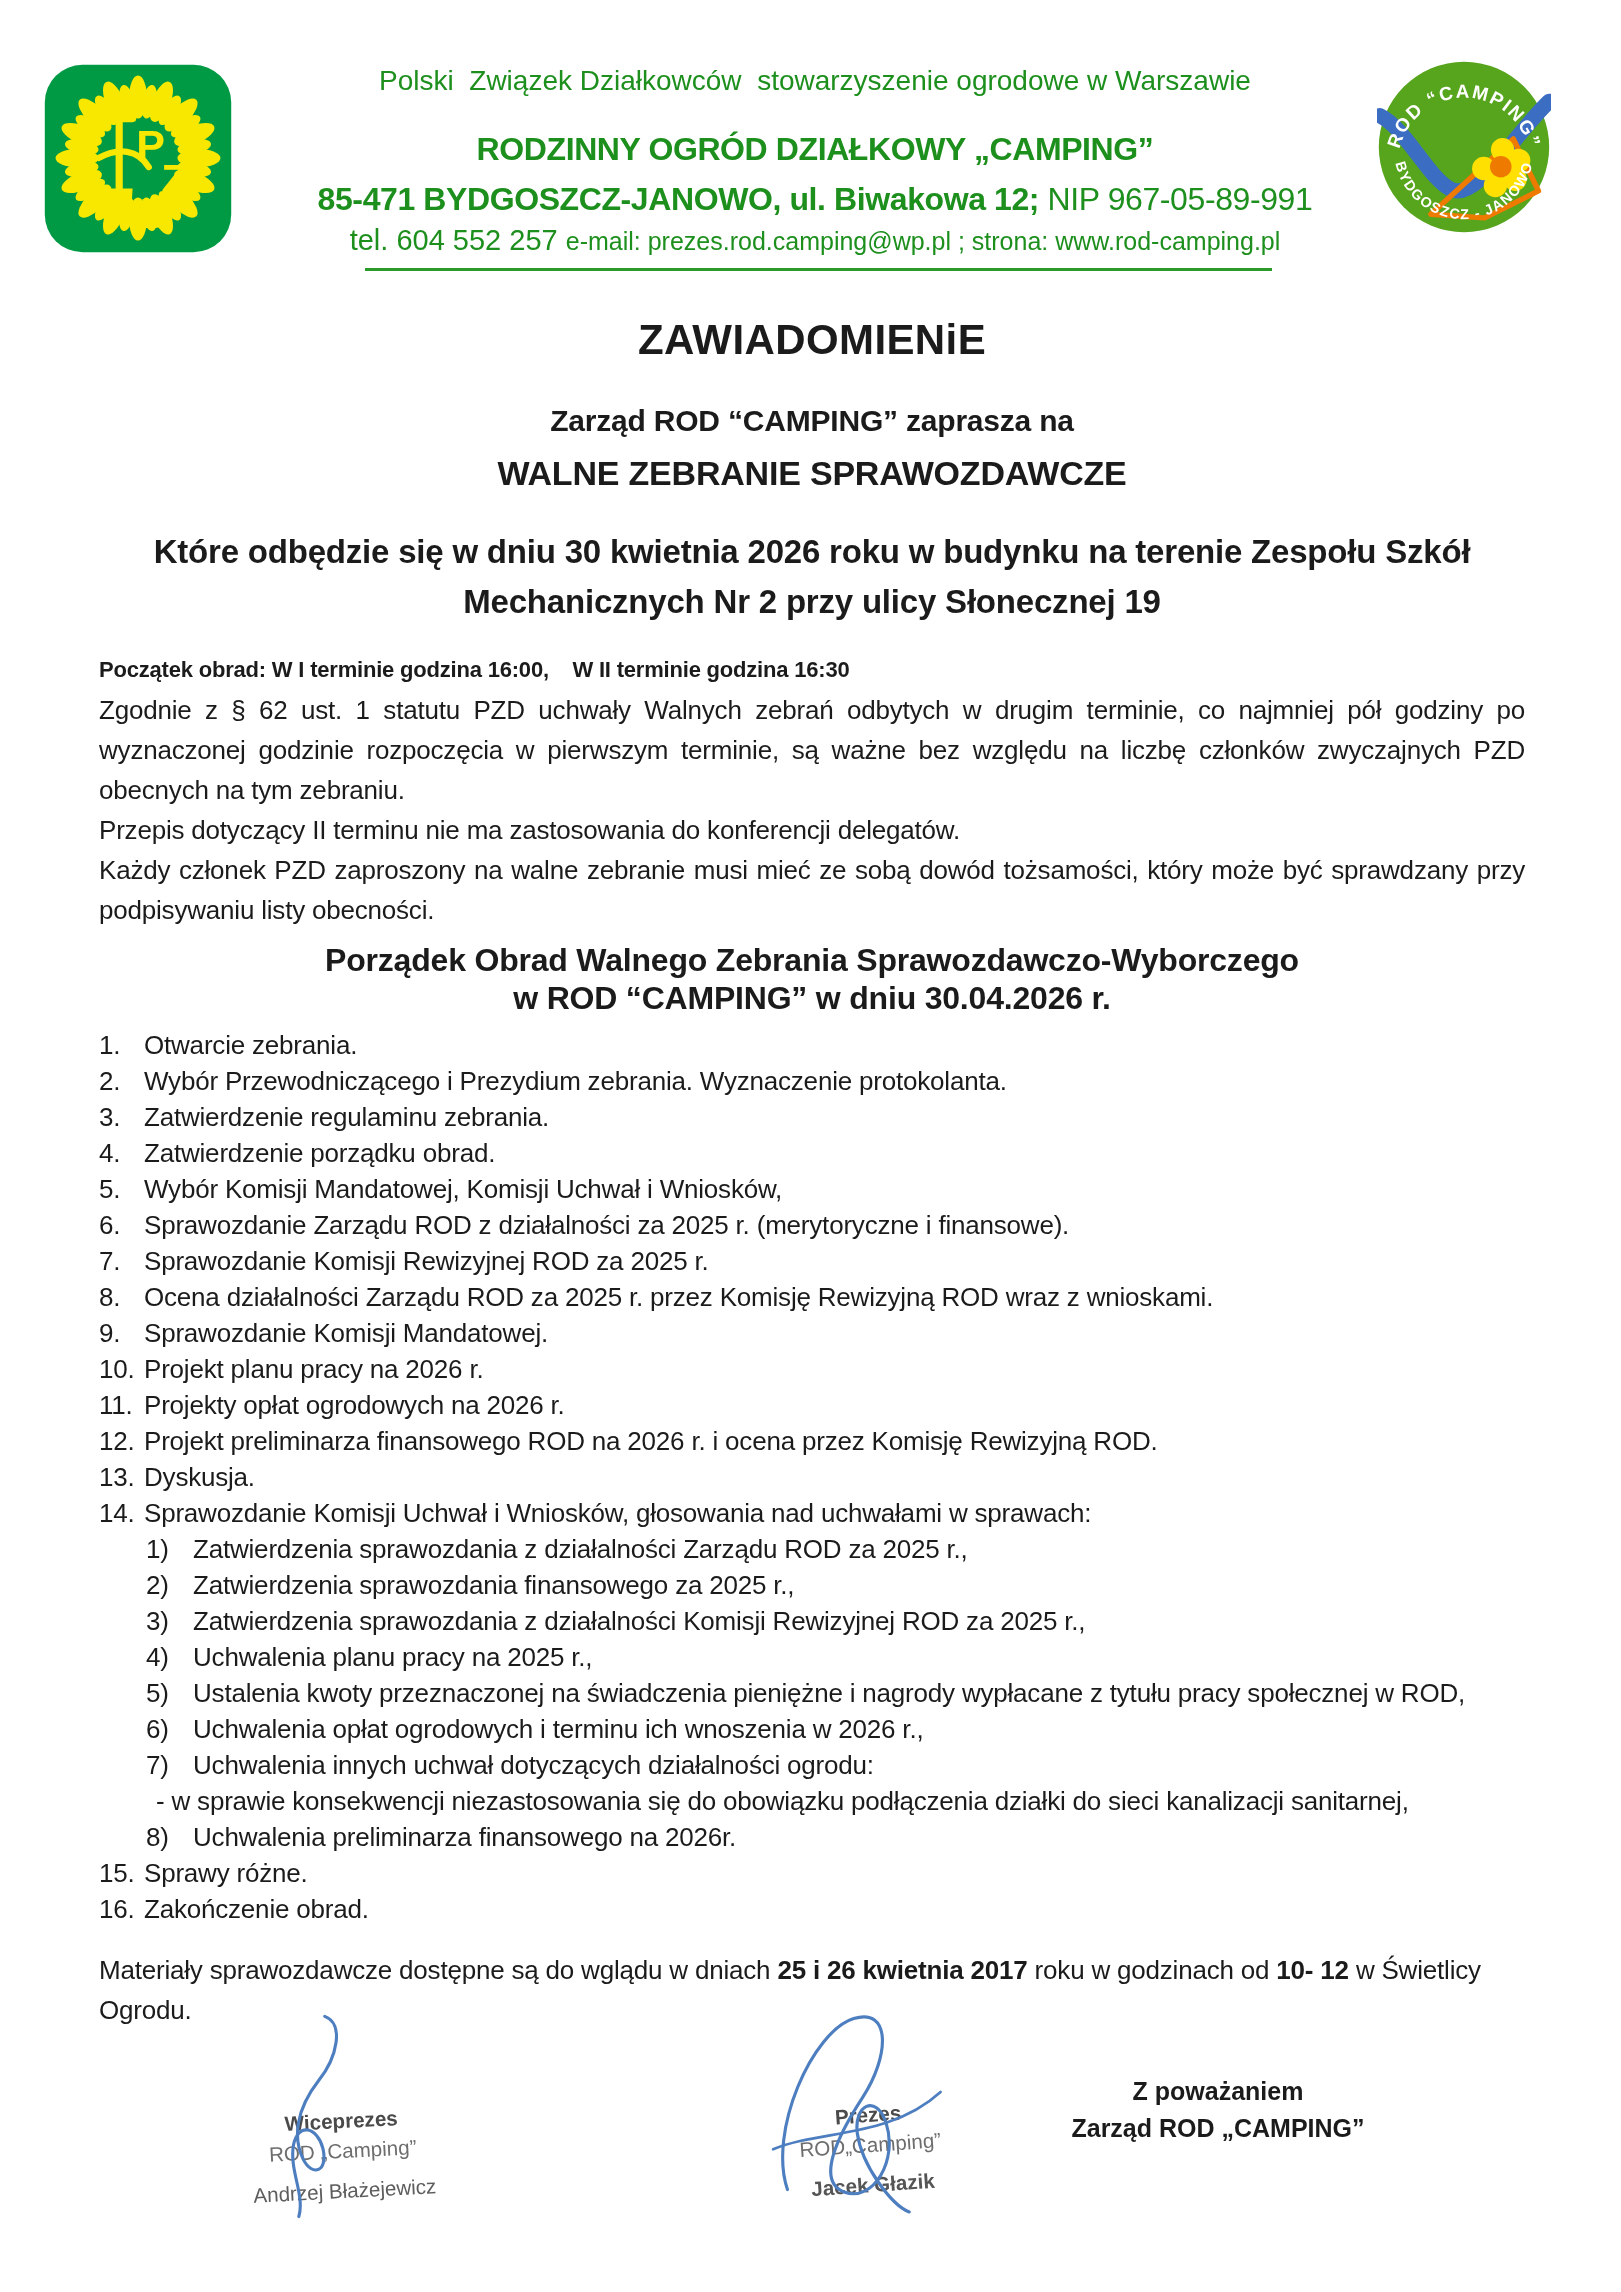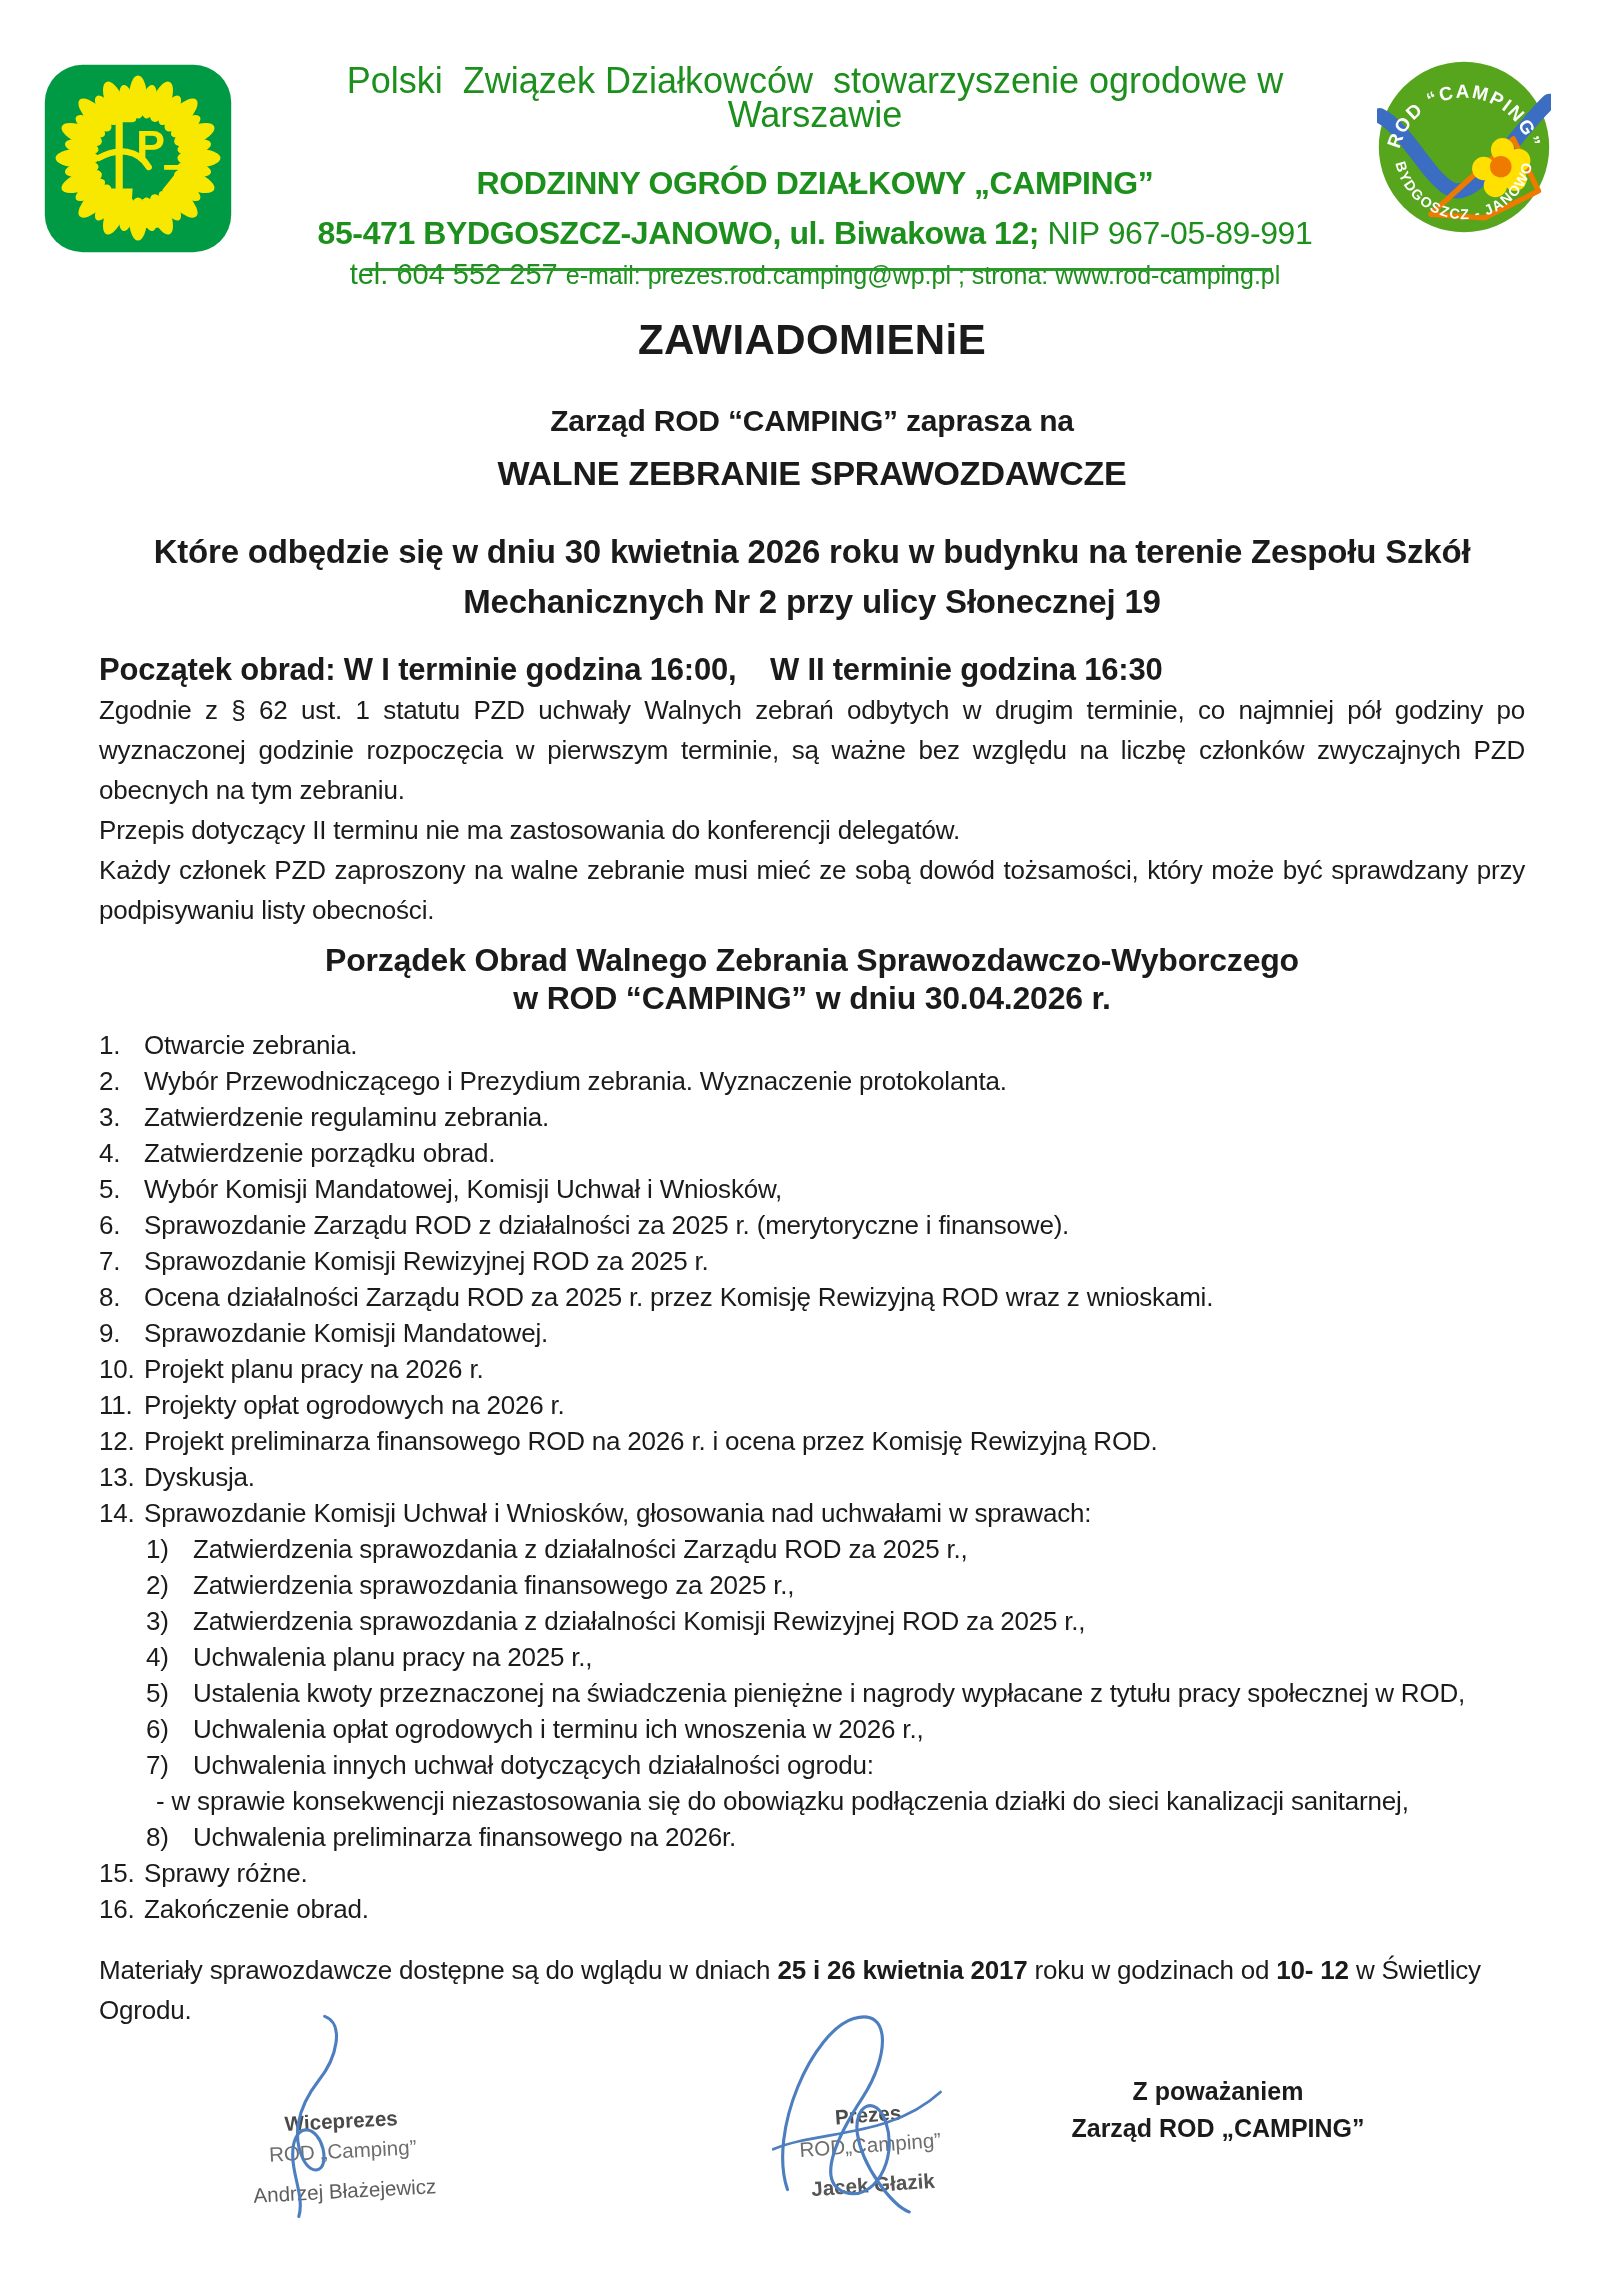--- a/index.html
+++ b/index.html
@@ -10,7 +10,7 @@
   .logo-left{position:absolute;left:43px;top:63px;width:190px;height:191px;}
   .logo-right{position:absolute;left:1377px;top:60px;width:174px;height:174px;}
   .head-text{position:absolute;left:264px;top:64px;width:1102px;text-align:center;}
-  .h-line1{font-size:36px;line-height:34px;white-space:pre-wrap;}
+  .h-line1{font-size:28px;line-height:34px;white-space:pre-wrap;}
   .h-line2{font-size:32px;line-height:39px;font-weight:bold;margin-top:32px;letter-spacing:-0.4px;}
   .h-line3{font-size:32px;line-height:39px;margin-top:10.7px;letter-spacing:-0.4px;}
   .h-line3 .b{font-weight:bold;}

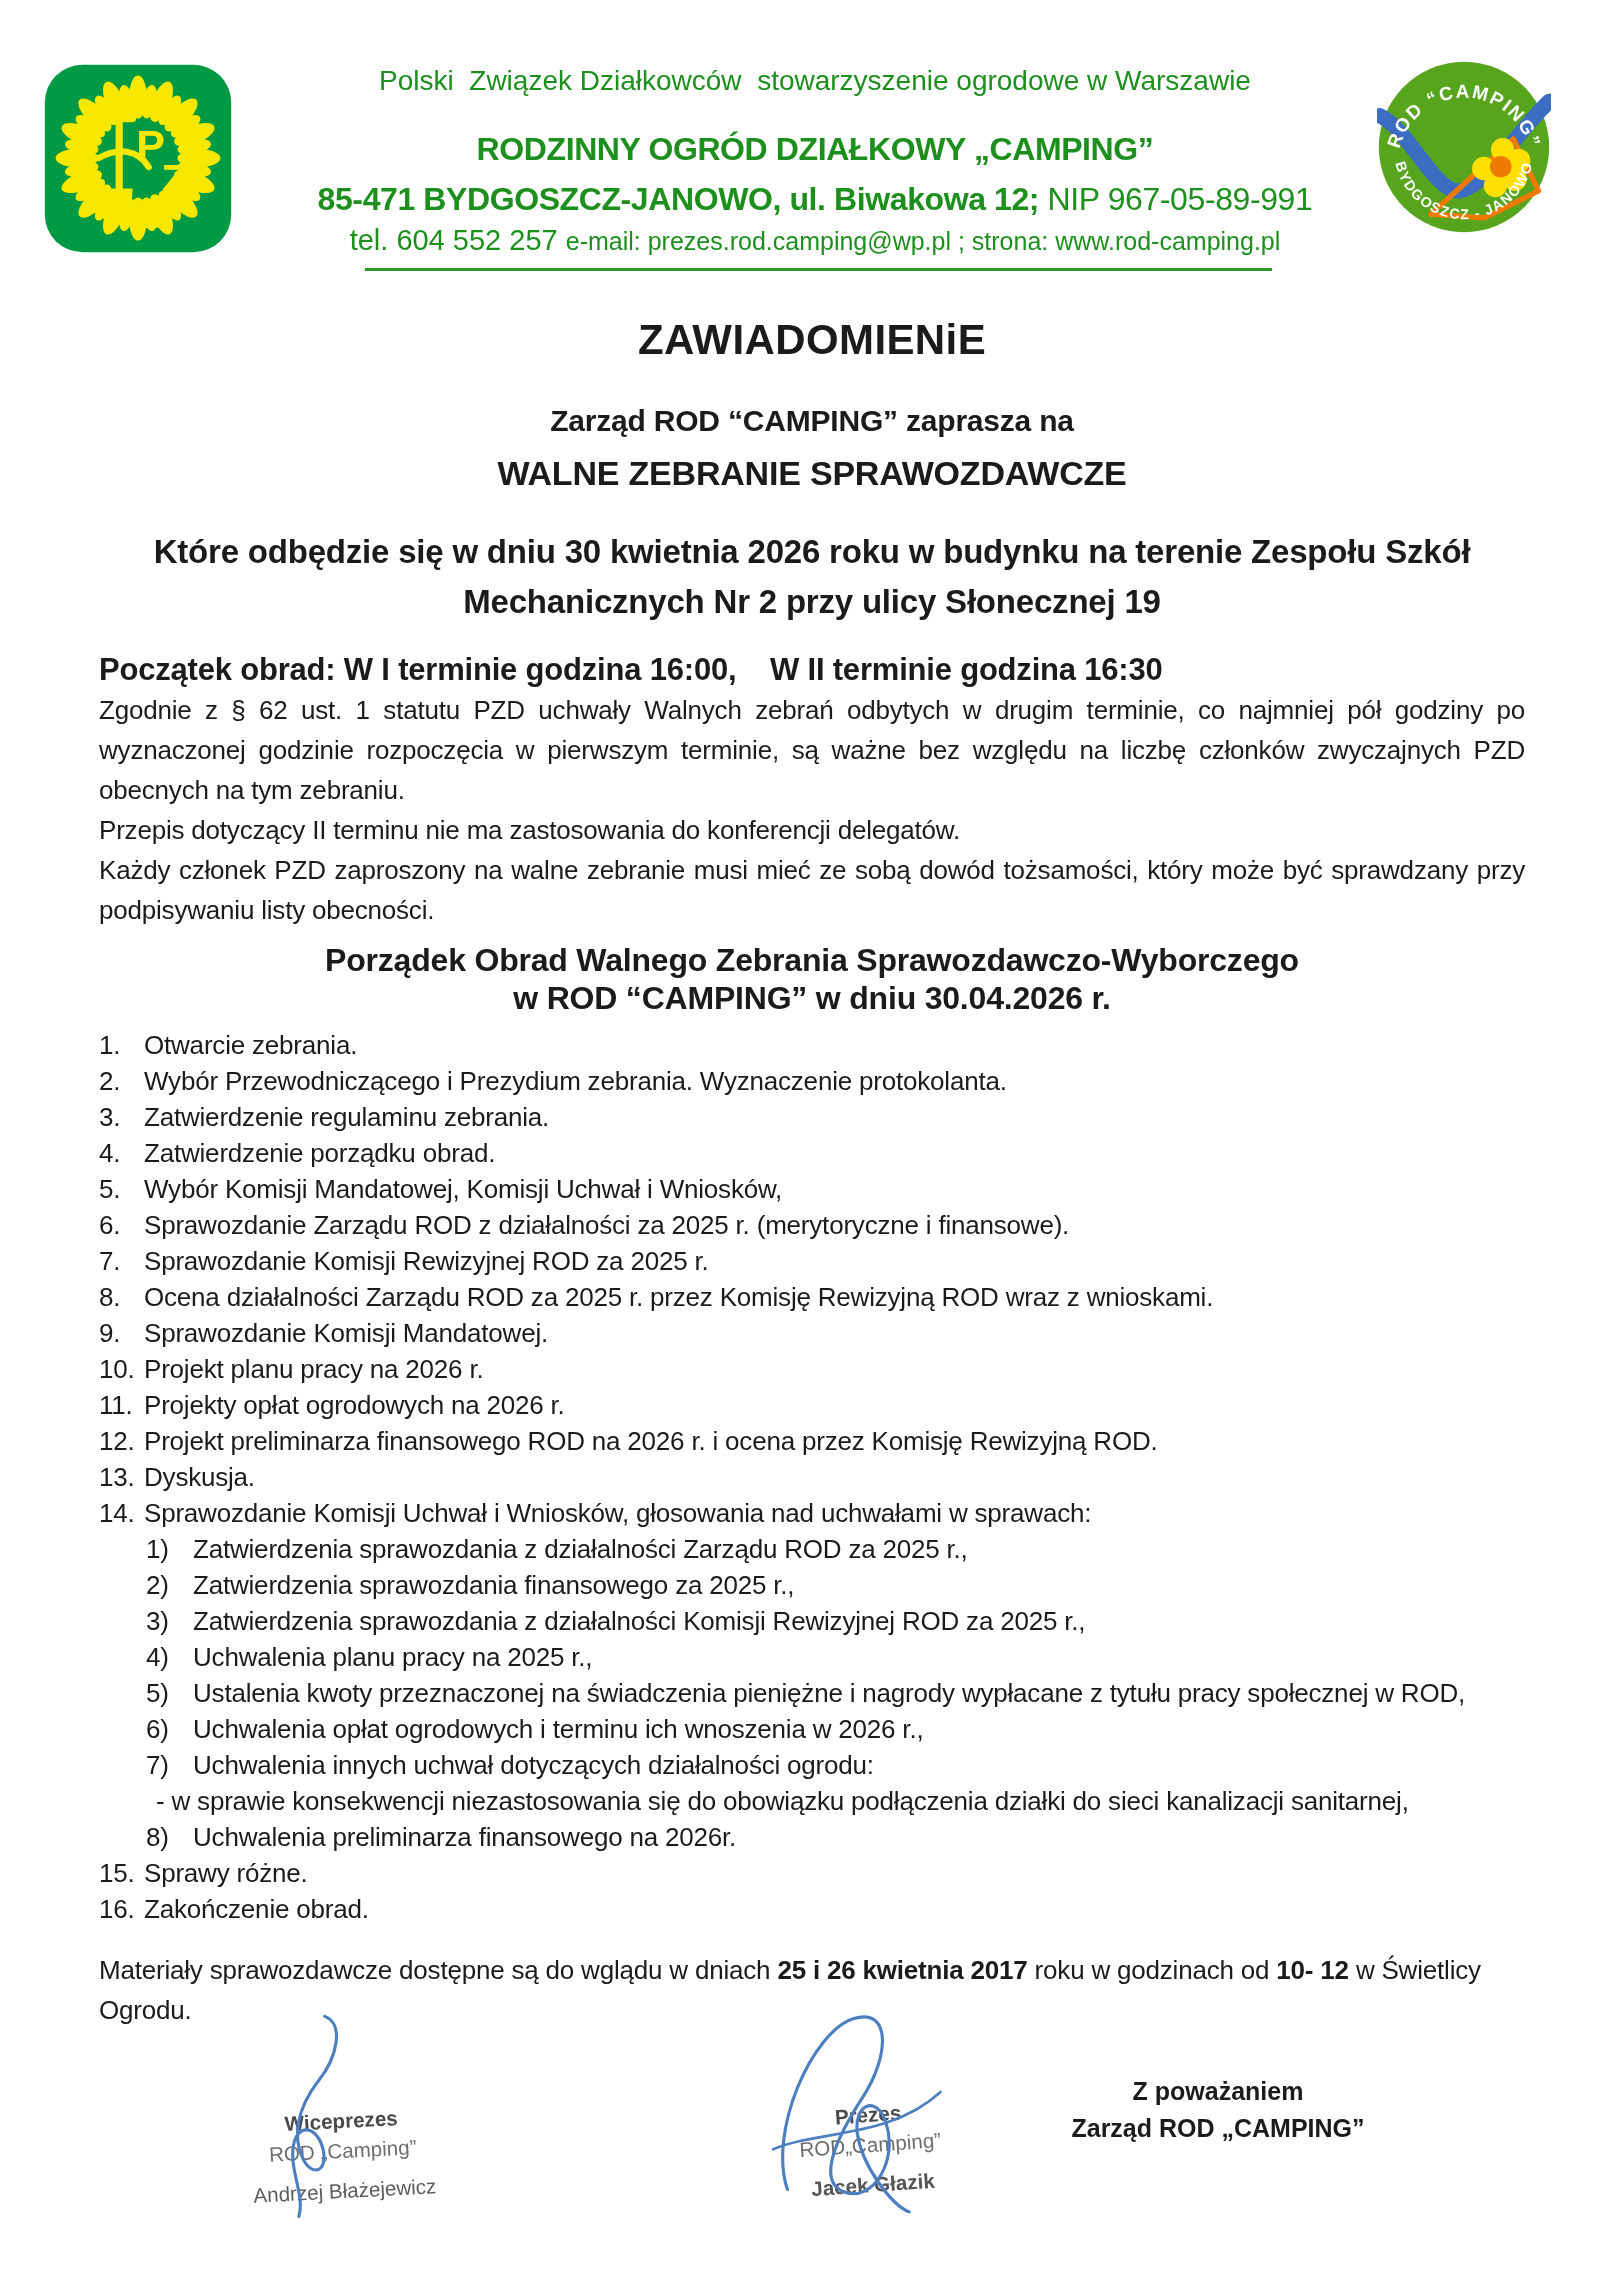--- a/index.html
+++ b/index.html
@@ -23,7 +23,7 @@
   .invite{text-align:center;font-weight:bold;font-size:30px;line-height:39px;margin:12px;}
   .meeting{text-align:center;font-weight:bold;font-size:34px;line-height:43px;margin:1.8px 0 32px;}
   .venue{text-align:center;font-weight:bold;font-size:33px;line-height:50px;margin:0 0 23px;}
-  .start{font-weight:bold;font-size:31px;line-height:40px;white-space:pre-wrap;margin:0;}
+  .start{font-weight:bold;font-size:22px;line-height:40px;white-space:pre-wrap;margin:0;}
   p.body{margin:0;line-height:40px;text-align:justify;}
   .agenda-head{text-align:center;font-weight:bold;font-size:32px;line-height:38px;margin:10.7px 0 10.7px;}
   .row{display:flex;line-height:36px;}

